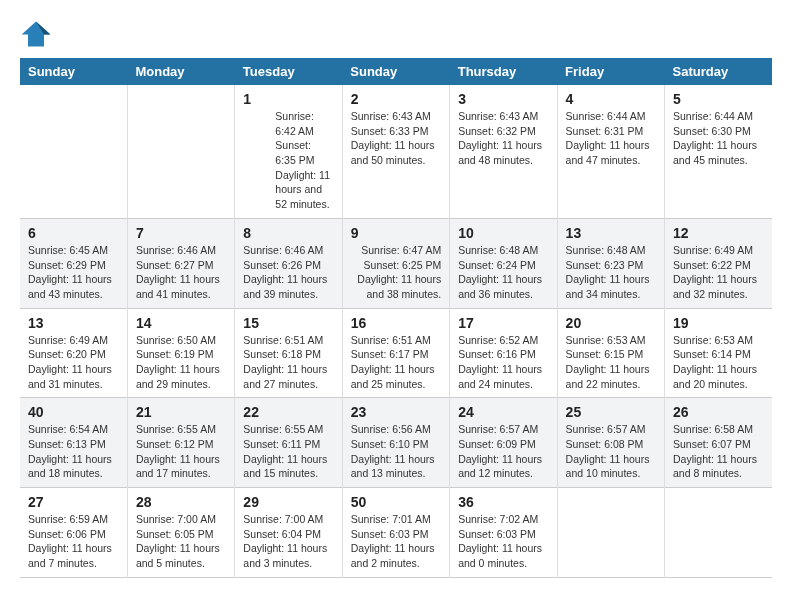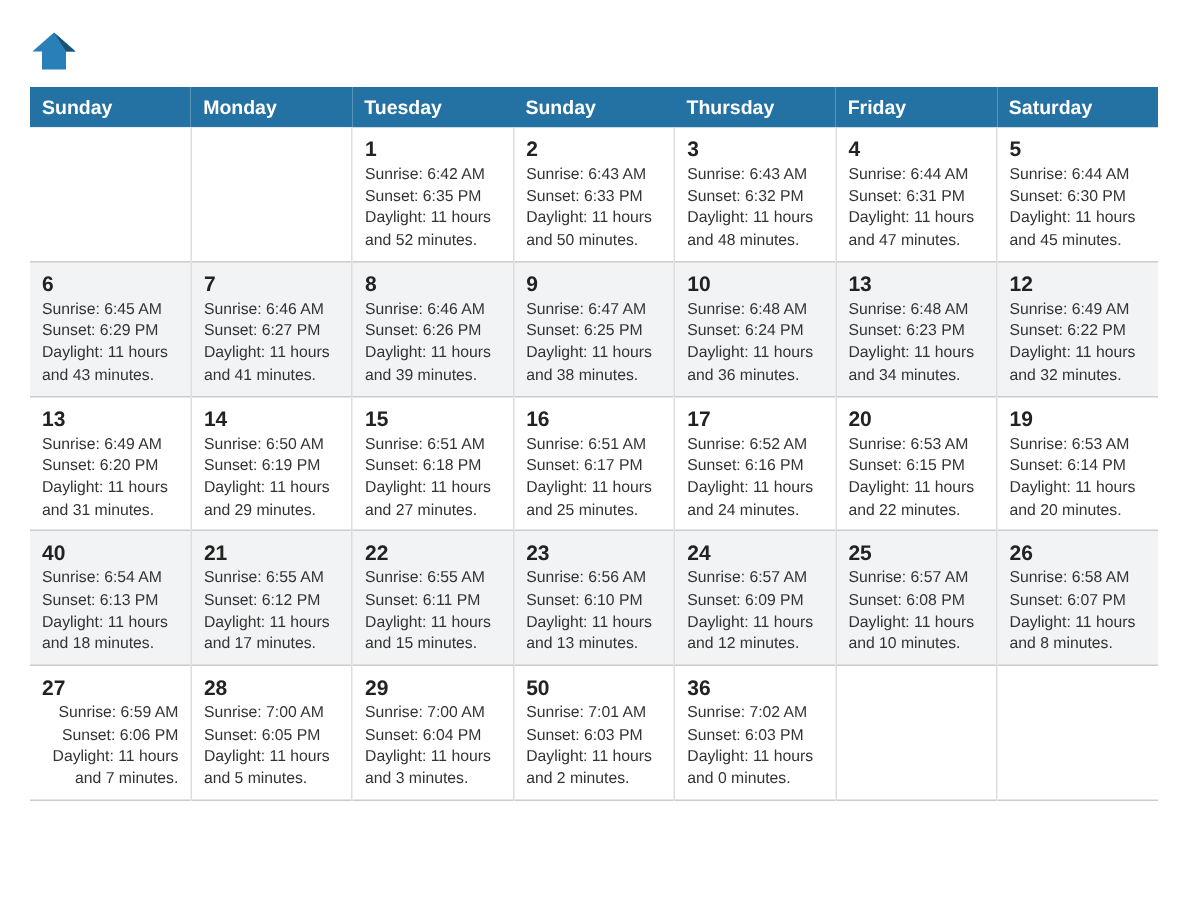--- a/index.html
+++ b/index.html
@@ -128,7 +128,7 @@
         <td class="empty"></td>
         <td>
           <span class="day-num">1</span>
-          <div class="day-info" style="white-space: pre-line;">Sunrise: 6:42 AM
+          <div class="day-info" style="white-space: pre-line; margin-left: 32px;">Sunrise: 6:42 AM
 Sunset: 6:35 PM
 Daylight: 11 hours and 52 minutes.</div>
         </td>

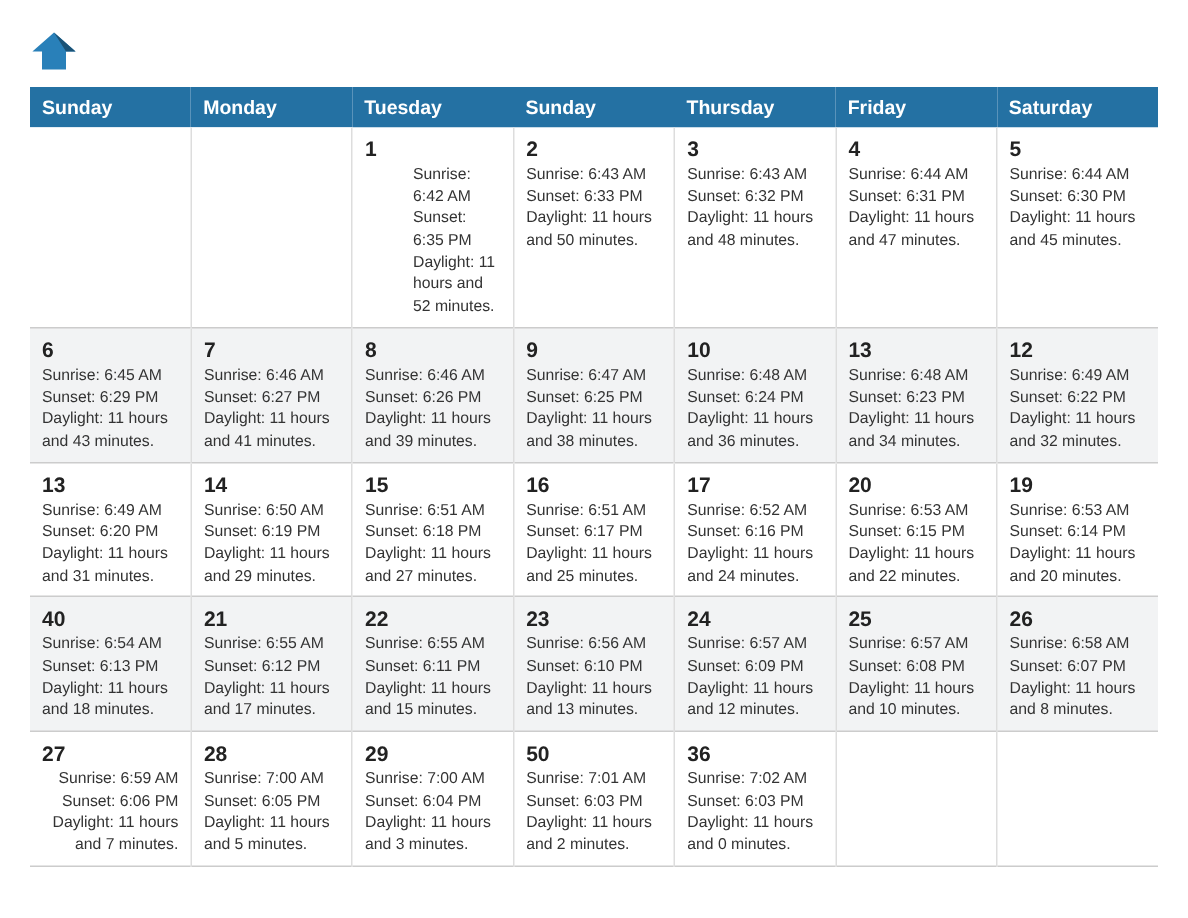--- a/index.html
+++ b/index.html
@@ -178,7 +178,7 @@
         </td>
         <td>
           <span class="day-num">9</span>
-          <div class="day-info" style="white-space: pre-line;">Sunrise: 6:47 AM
+          <div class="day-info" style="white-space: pre-line; text-align: right;">Sunrise: 6:47 AM
 Sunset: 6:25 PM
 Daylight: 11 hours and 38 minutes.</div>
         </td>

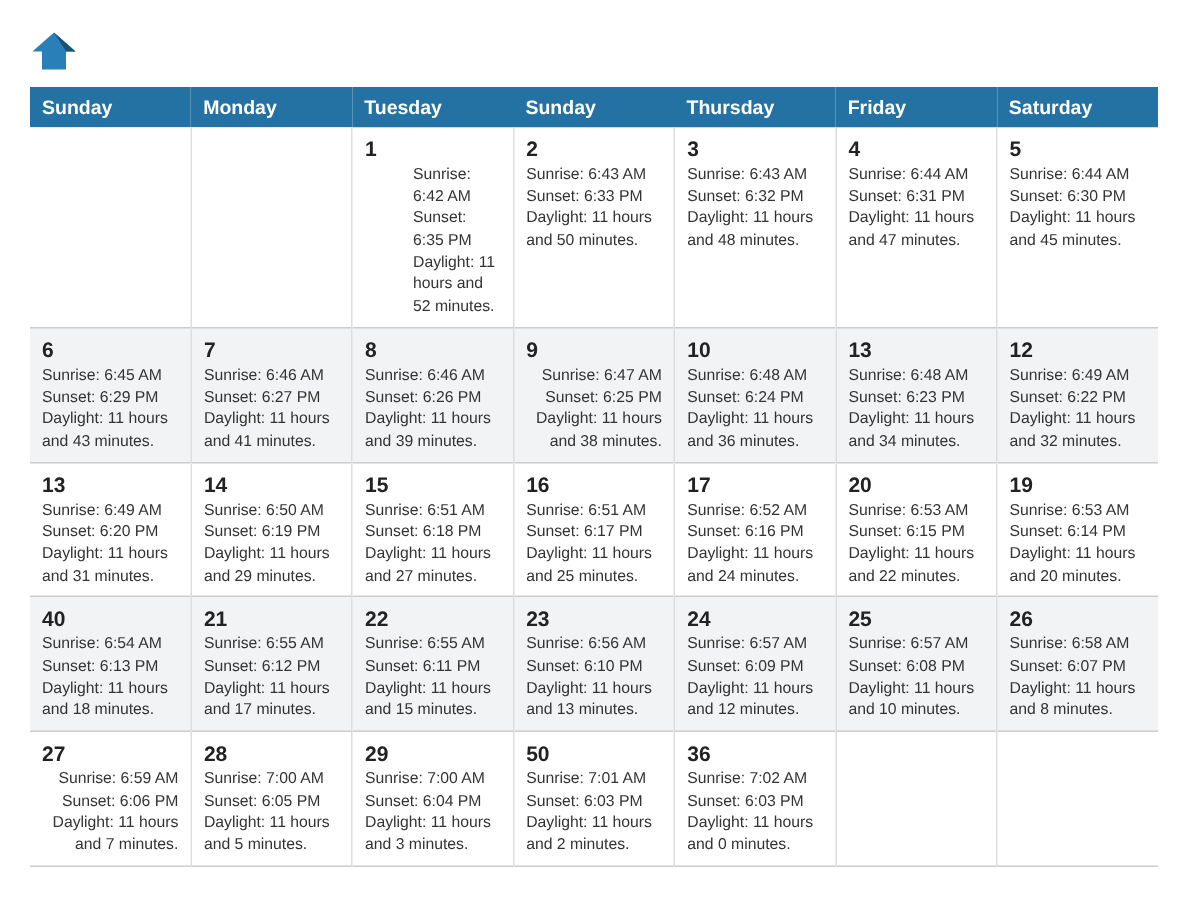--- a/index.html
+++ b/index.html
@@ -292,7 +292,7 @@
       <tr>
         <td>
           <span class="day-num">27</span>
-          <div class="day-info" style="white-space: pre-line; text-align: right;">Sunrise: 6:59 AM
+          <div class="day-info" style="white-space: pre-line;">Sunrise: 6:59 AM
 Sunset: 6:06 PM
 Daylight: 11 hours and 7 minutes.</div>
         </td>

